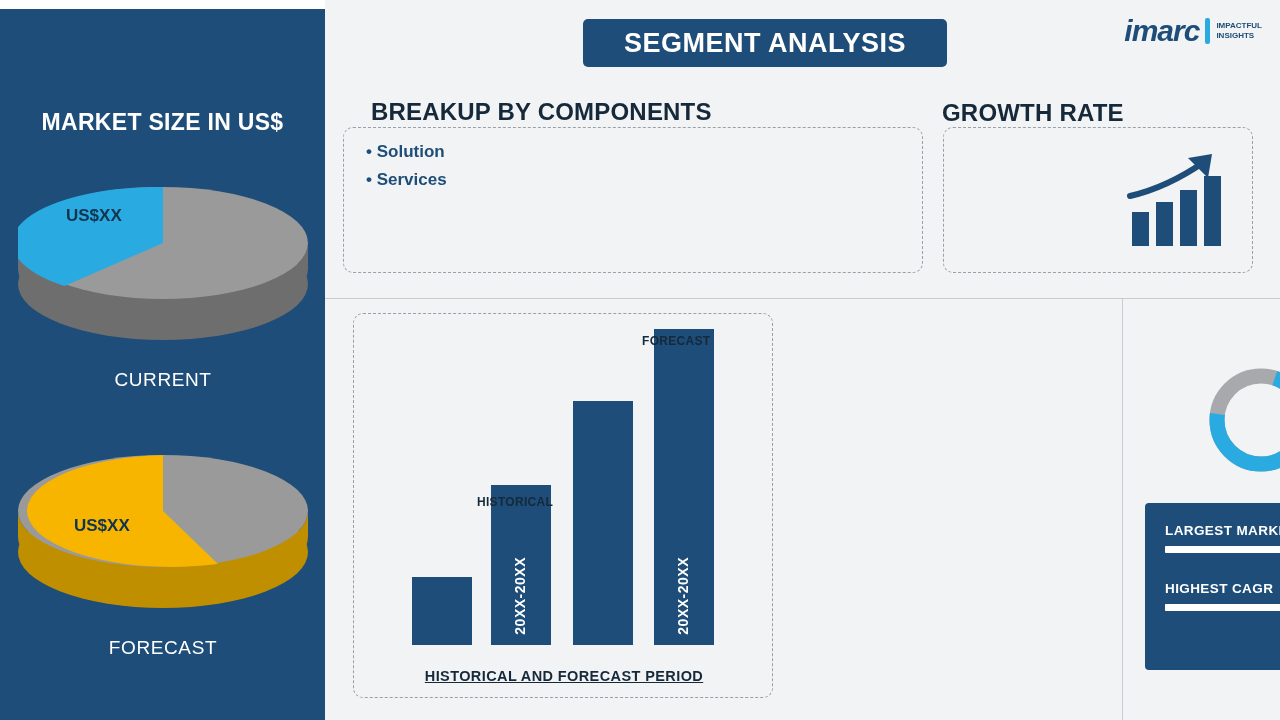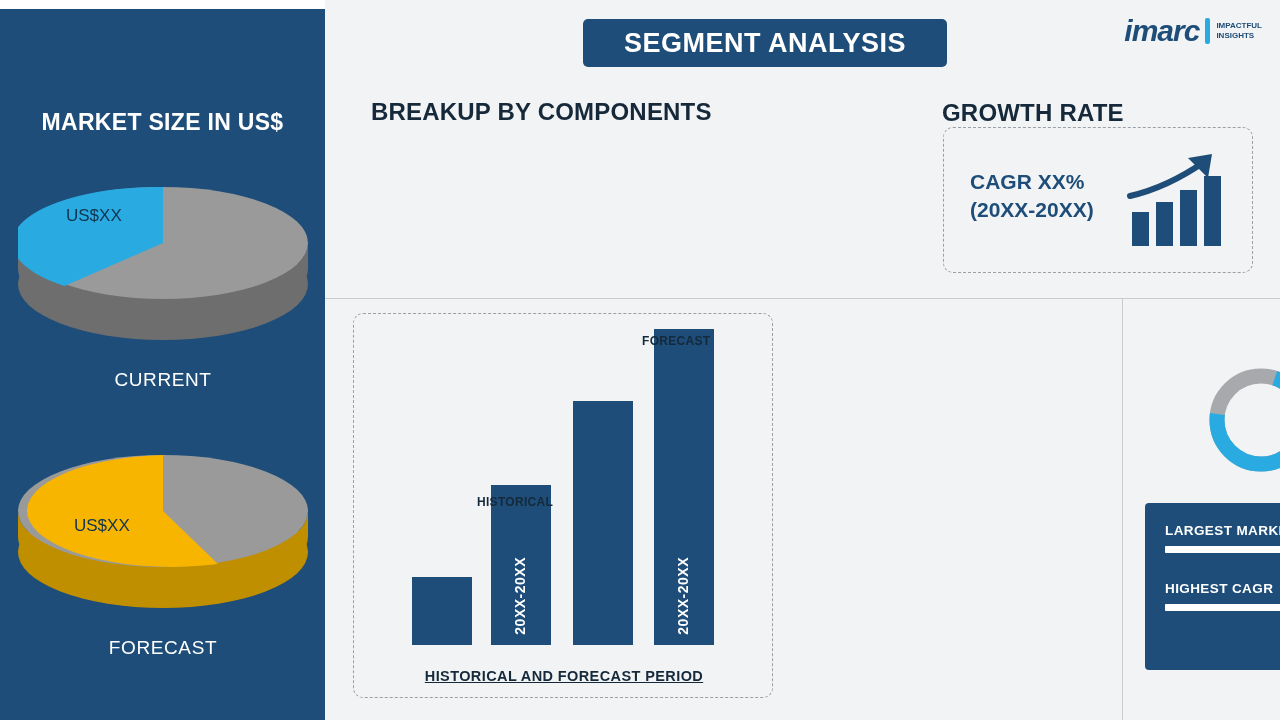--- a/index.html
+++ b/index.html
@@ -263,6 +263,10 @@
   </div>
 
   <div class="section-title" id="title-breakup">BREAKUP BY COMPONENTS</div>
+  <div id="breakup-box">
+    <div class="bullet-item">Solution</div>
+    <div class="bullet-item">Services</div>
+  </div>
 
   <div class="section-title" id="title-growth">GROWTH RATE</div>
   <div id="growth-box">

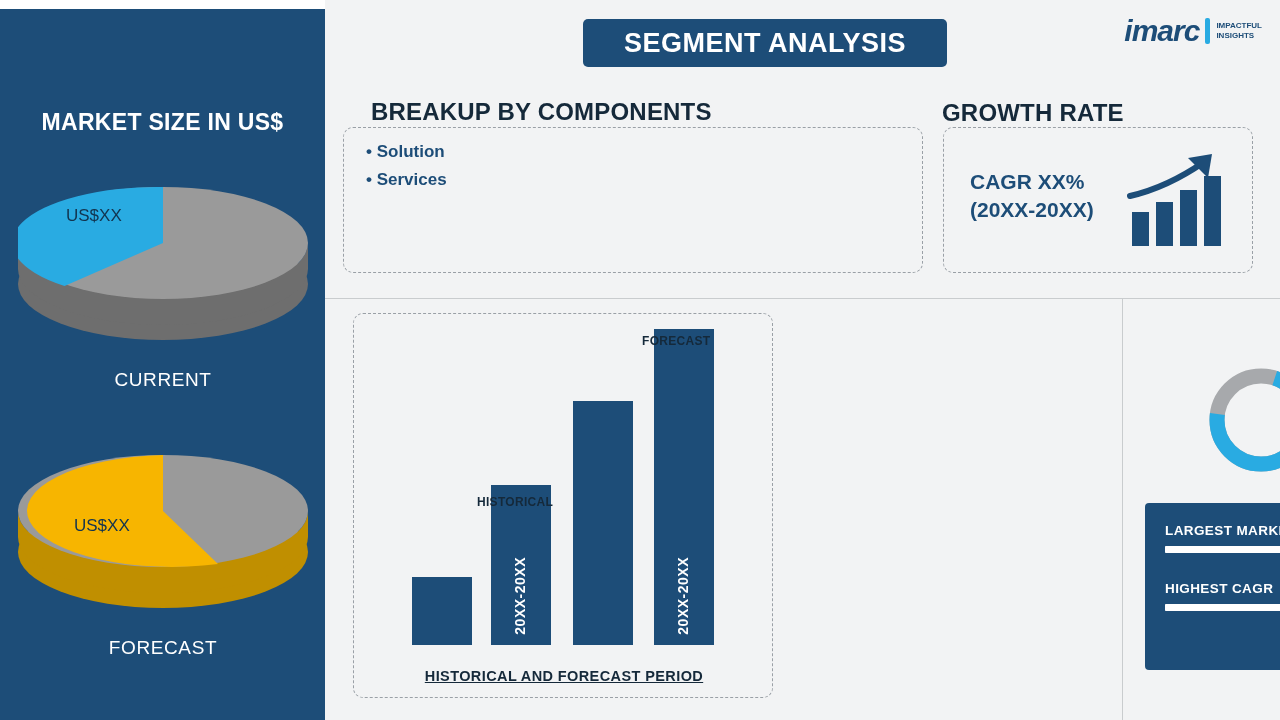--- a/index.html
+++ b/index.html
@@ -270,10 +270,6 @@
 
   <div class="section-title" id="title-growth">GROWTH RATE</div>
   <div id="growth-box">
-    <div id="cagr-text">
-      <span>CAGR XX%</span><br>
-      <span>(20XX-20XX)</span>
-    </div>
     <div id="growth-graphic">
       <svg width="110" height="100" viewBox="0 0 110 100">
         <rect x="6" y="62" width="17" height="34" fill="#1d4d78"></rect>

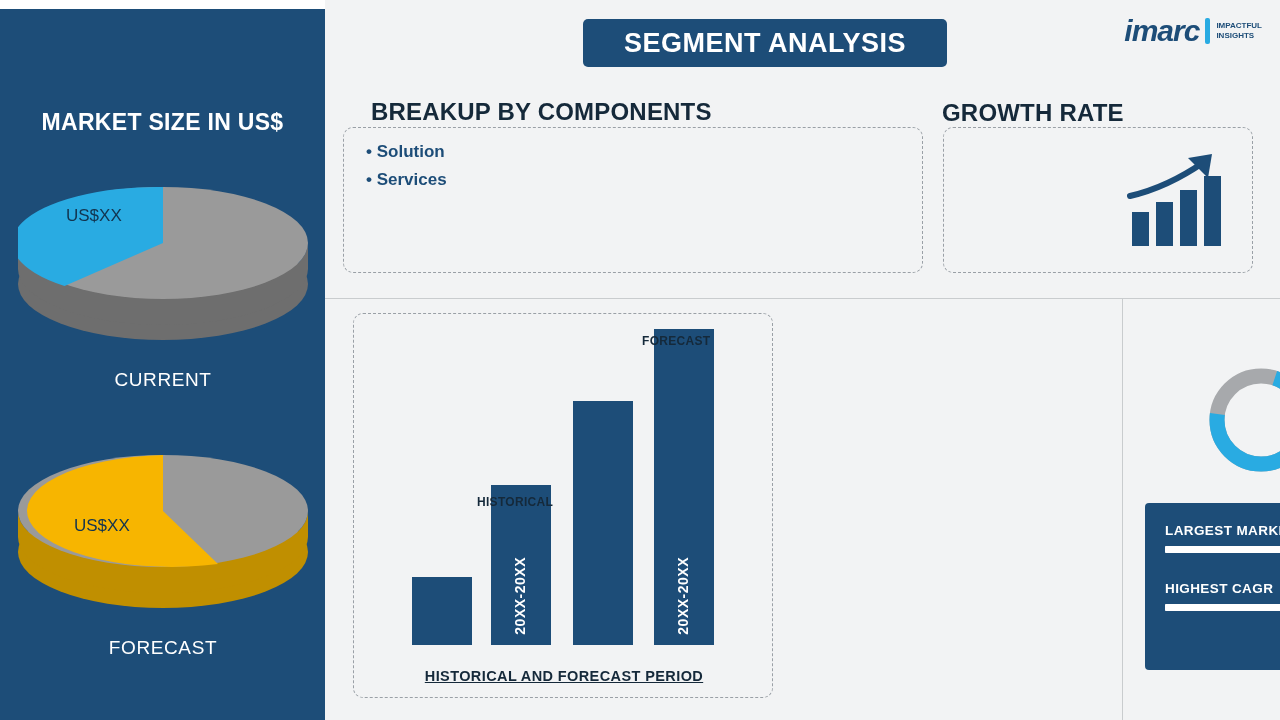--- a/index.html
+++ b/index.html
@@ -41,7 +41,7 @@
   .pie-label {
     position: absolute;
     color: #12344f;
-    font-weight: normal;
+    font-weight: bold;
     font-size: 17px;
   }
   #pie-label-current { left: 66px; top: 197px; }

